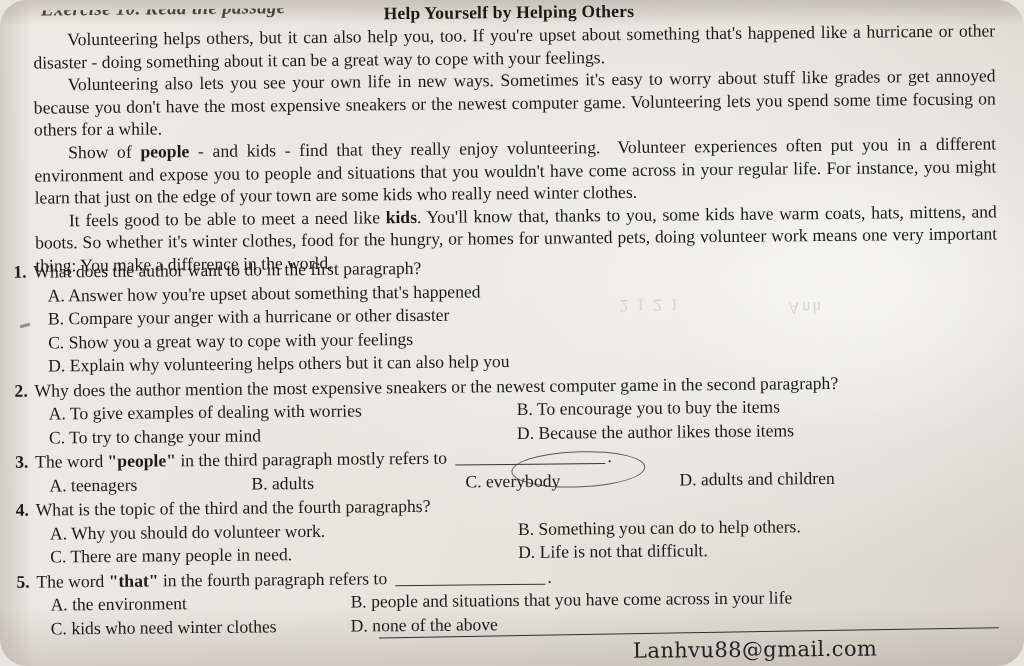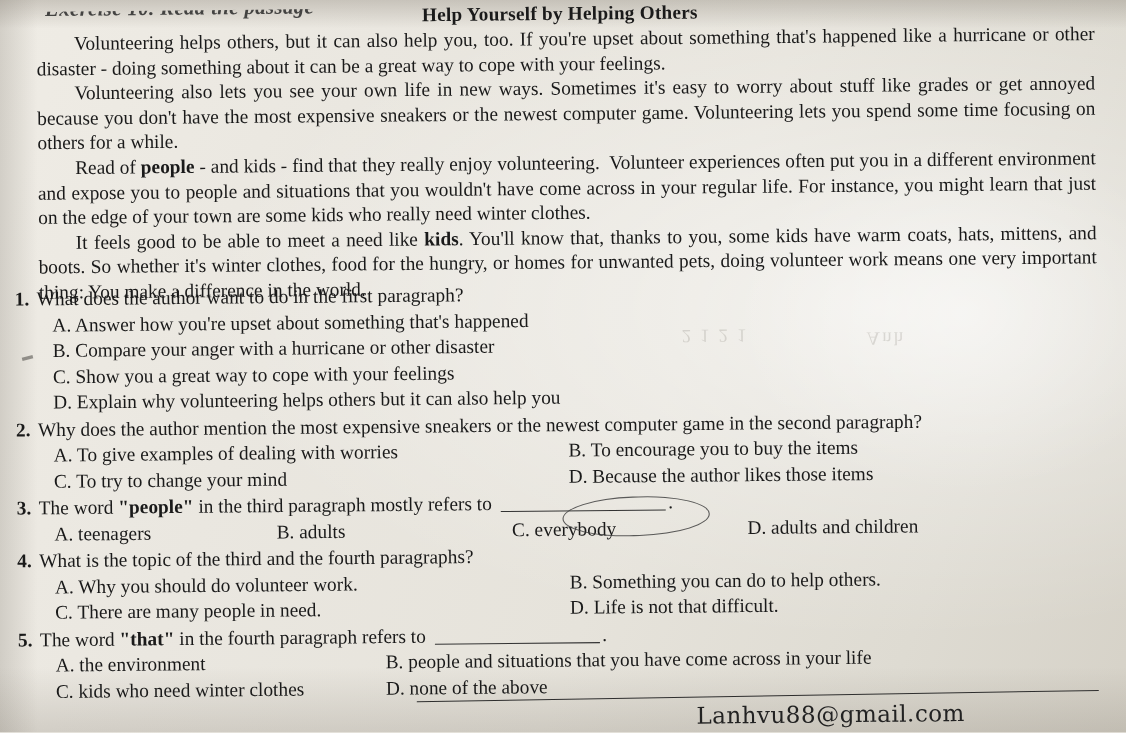--- a/index.html
+++ b/index.html
@@ -22,6 +22,7 @@
       radial-gradient(ellipse at 78% 42%, rgba(255,255,255,0.55) 0%, rgba(255,255,255,0) 55%),
       linear-gradient(110deg, #efece5 0%, #eae7e0 28%, #e6e3db 58%, #dedbd2 82%, #d6d2c8 100%);
     overflow: hidden;
+    border-radius: 27px;
   }
   
   .shade-top {

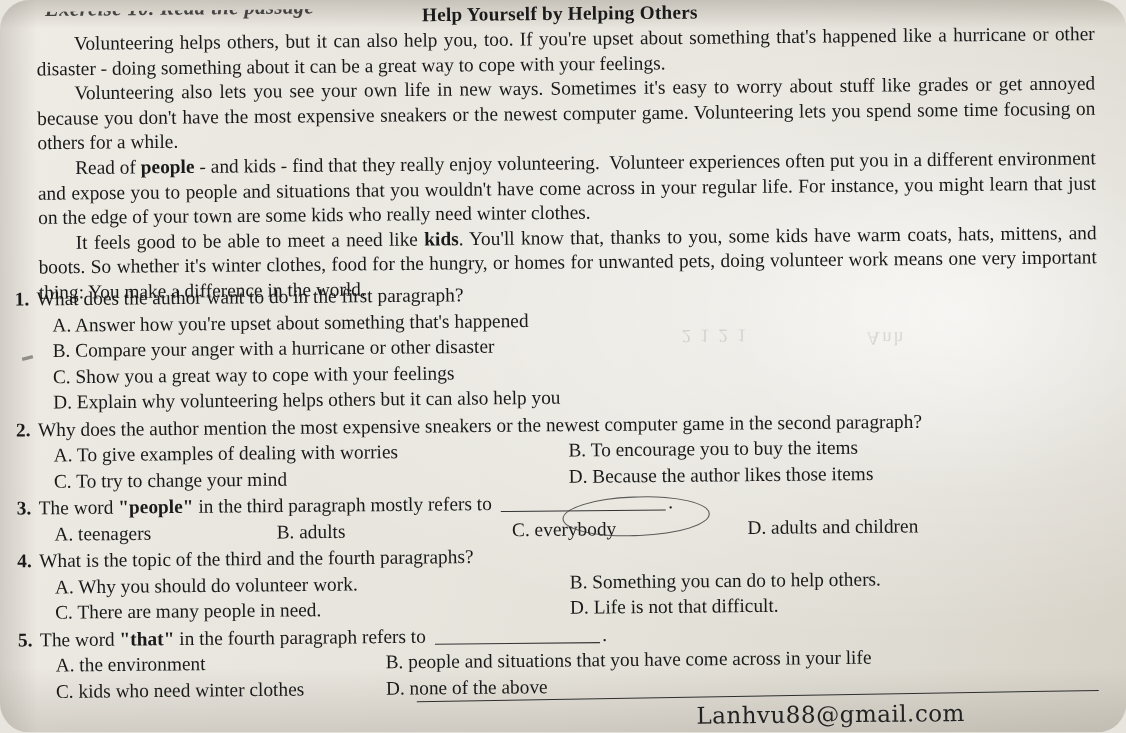--- a/index.html
+++ b/index.html
@@ -194,7 +194,7 @@
       <p class="para">Volunteering helps others, but it can also help you, too. If you're upset about something that's happened like a hurricane or other disaster - doing something about it can be a great way to cope with your feelings.</p>
       <p class="para">Volunteering also lets you see your own life in new ways. Sometimes it's easy to worry about stuff like grades or get annoyed because you don't have the most expensive sneakers or the newest computer game. Volunteering lets you spend some time focusing on others for a while.</p>
       <p class="para">
-        <span>Read of </span><b>people</b><span> - and kids - find that they really enjoy volunteering.&nbsp; Volunteer experiences often put you in a different environment and expose you to people and situations that you wouldn't have come across in your regular life. For instance, you might learn that just on the edge of your town are some kids who really need winter clothes.</span>
+        <span>Show of </span><b>people</b><span> - and kids - find that they really enjoy volunteering.&nbsp; Volunteer experiences often put you in a different environment and expose you to people and situations that you wouldn't have come across in your regular life. For instance, you might learn that just on the edge of your town are some kids who really need winter clothes.</span>
       </p>
       <p class="para">
         <span>It feels good to be able to meet a need like </span><b>kids</b><span>. You'll know that, thanks to you, some kids have warm coats, hats, mittens, and boots. So whether it's winter clothes, food for the hungry, or homes for unwanted pets, doing volunteer work means one very important thing: You make a difference in the world.</span>

